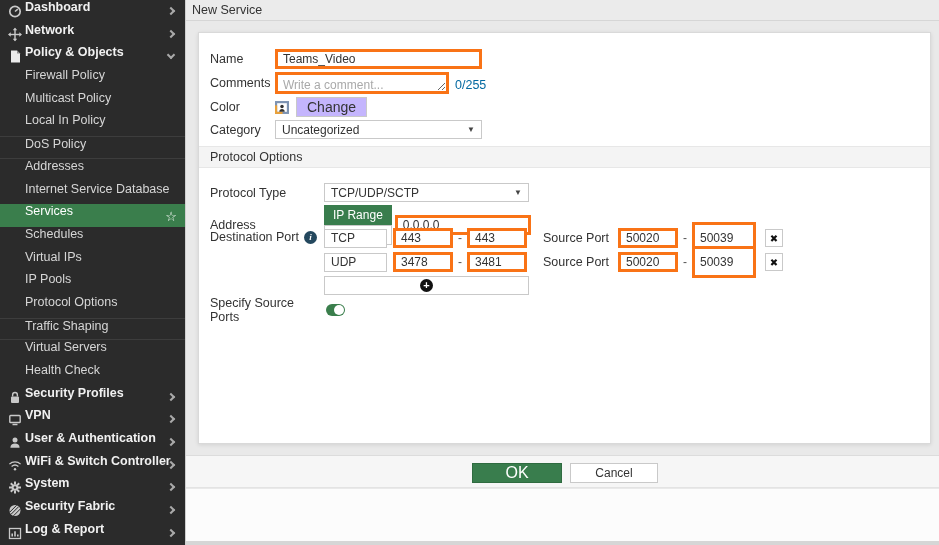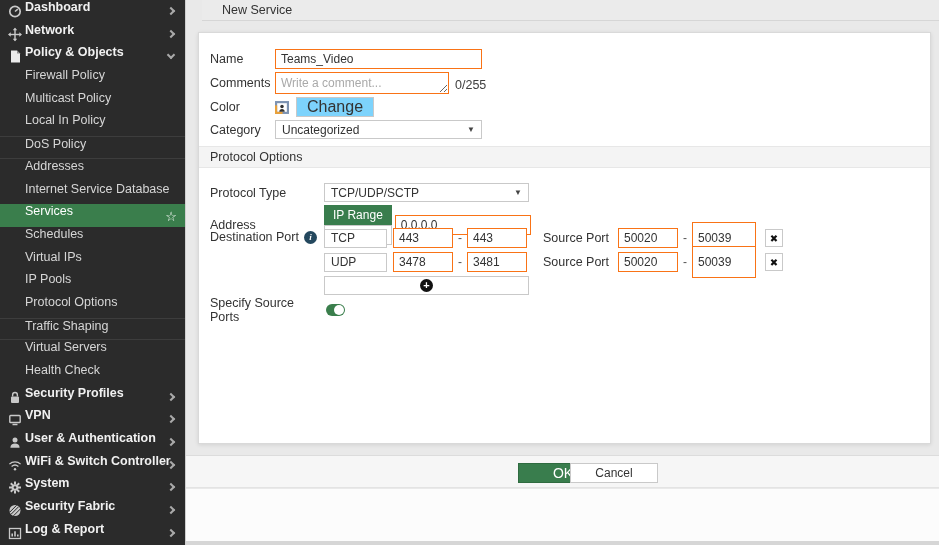--- a/index.html
+++ b/index.html
@@ -27,7 +27,7 @@
   .main { position:absolute; left:185px; top:0; width:754px; height:545px;
           background:#e9e9e9; border-left:1px solid #cfcfcf; }
   .topbar { height:21px; background:#ebebeb; border-bottom:1px solid #d6d6d6;
-            line-height:20px; padding-left:20px; font-size:12.5px; color:#333;margin-left:16px; }
+            line-height:20px; padding-left:6px; font-size:12.5px; color:#333; }
 
   .card { position:absolute; left:12px; top:32px; width:733px; height:412px;
           background:#fff; border:1px solid #d9d9d9; box-shadow:0 1px 4px rgba(0,0,0,.10); }

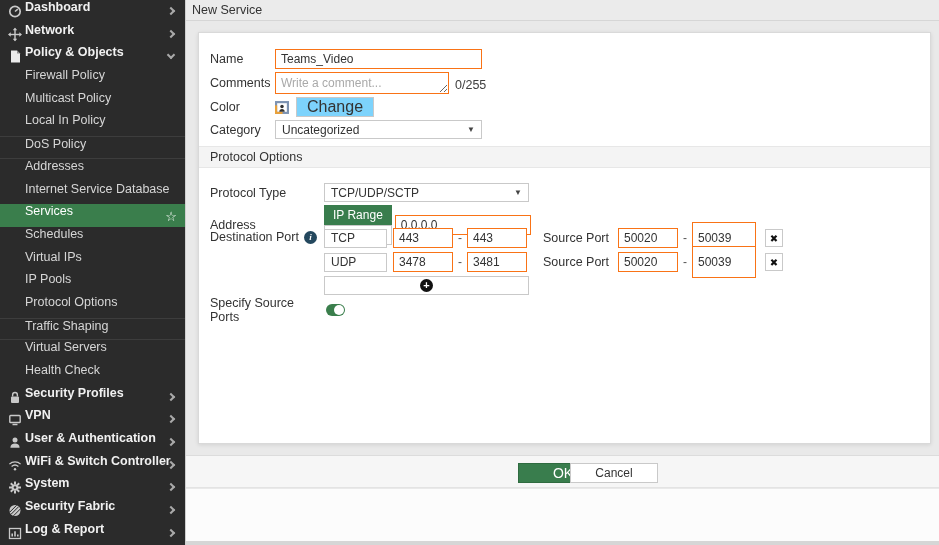--- a/index.html
+++ b/index.html
@@ -37,7 +37,7 @@
   .w64 { width:65px; }
   .w113 { width:114px; }
 
-  .inp { border:1px solid #f97316; height:20px; font-size:12px; color:#333;
+  .inp { border:3px solid #f97316; height:20px; font-size:12px; color:#333;
          padding:0 5px; font-family:inherit; background:#fff; }
   .inp::placeholder { color:#a9a9a9; }
   textarea.inp { height:22px; padding-top:3px; resize:both; overflow:hidden; }

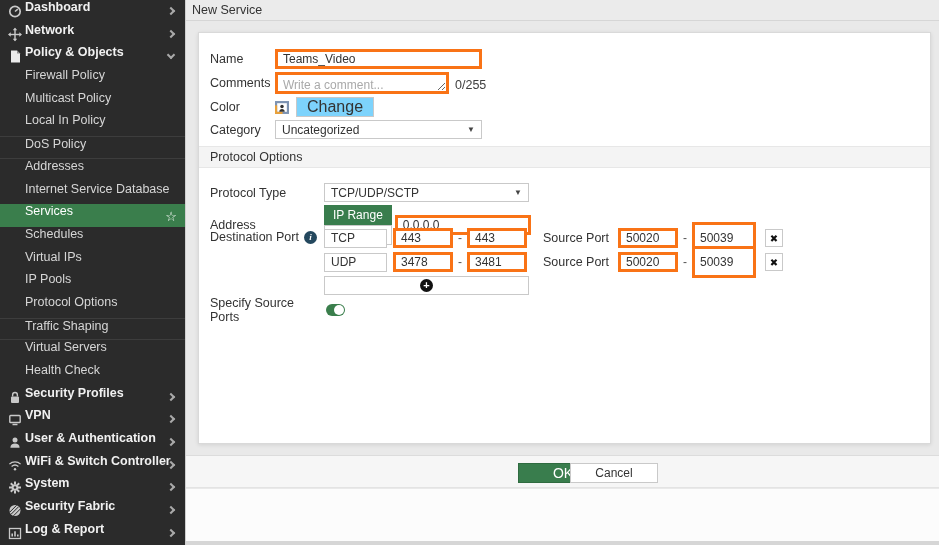--- a/index.html
+++ b/index.html
@@ -41,7 +41,7 @@
          padding:0 5px; font-family:inherit; background:#fff; }
   .inp::placeholder { color:#a9a9a9; }
   textarea.inp { height:22px; padding-top:3px; resize:both; overflow:hidden; }
-  .counter { font-size:12.5px; color:#404040; margin-left:6px; }
+  .counter { font-size:12.5px; color:#0369a1; margin-left:6px; }
 
   .sel { border:1px solid #c9c9c9; height:19px; background:#fff; display:flex;
          align-items:center; justify-content:space-between; padding:0 6px;

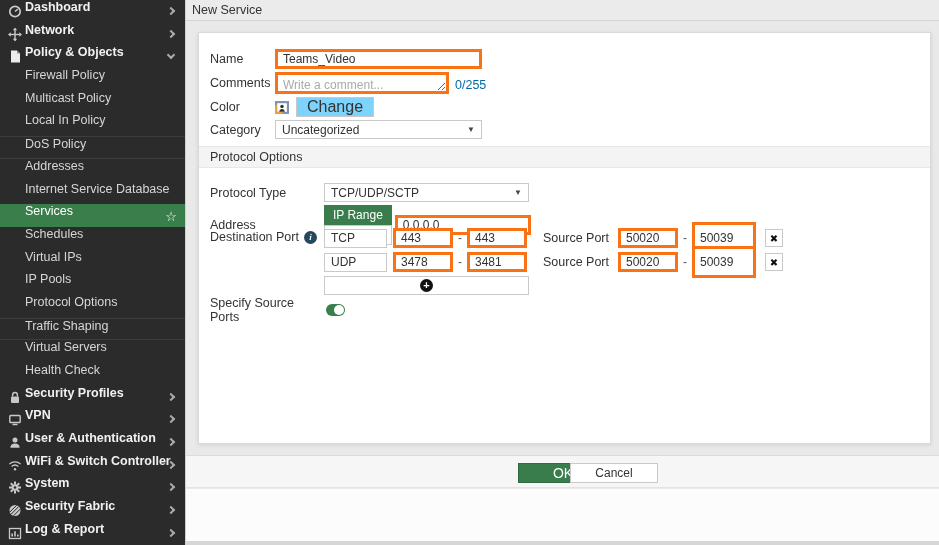--- a/index.html
+++ b/index.html
@@ -48,7 +48,7 @@
          font-size:12px; color:#333; cursor:pointer;gap:35px; }
   .caret { font-size:8px; color:#444; margin-left:6px; }
 
-  .btn { border:1px solid #c9c9c9; background:#7dd3fc; height:20px; font-size:16px;
+  .btn { border:1px solid #c9c9c9; background:#c4b5fd; height:20px; font-size:14px;
          color:#333; padding:0 10px; font-family:inherit; cursor:pointer; }
 
   .color-swatch { width:14px; height:13px; margin-right:7px; display:flex; }

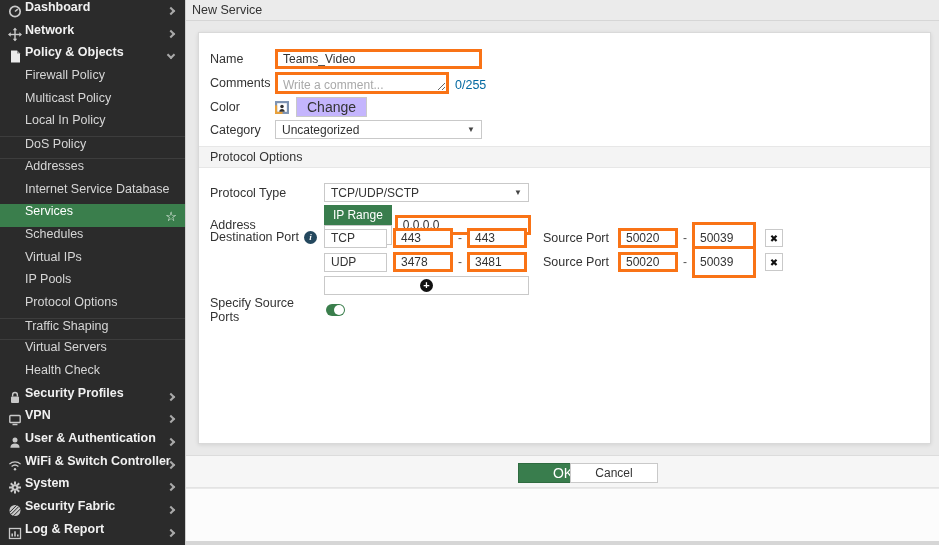--- a/index.html
+++ b/index.html
@@ -91,8 +91,8 @@
   .footer { position:absolute; left:0; top:455px; width:754px; height:33px;
             background:#f6f6f6; border-top:1px solid #dcdcdc; border-bottom:1px solid #e3e3e3; }
   .btn-ok { position:absolute; left:286px; top:7px; width:90px; height:20px;
-            background:#397d4d; border:1px solid #2f6b40; color:#fff; font-size:14px;
-            font-family:inherit; cursor:pointer;margin-left:46px; }
+            background:#397d4d; border:1px solid #2f6b40; color:#fff; font-size:16px;
+            font-family:inherit; cursor:pointer; }
   .btn-cancel { position:absolute; left:384px; top:7px; width:88px; height:20px;
                 background:#fff; border:1px solid #c9c9c9; color:#333; font-size:12px;
                 font-family:inherit; cursor:pointer; }

